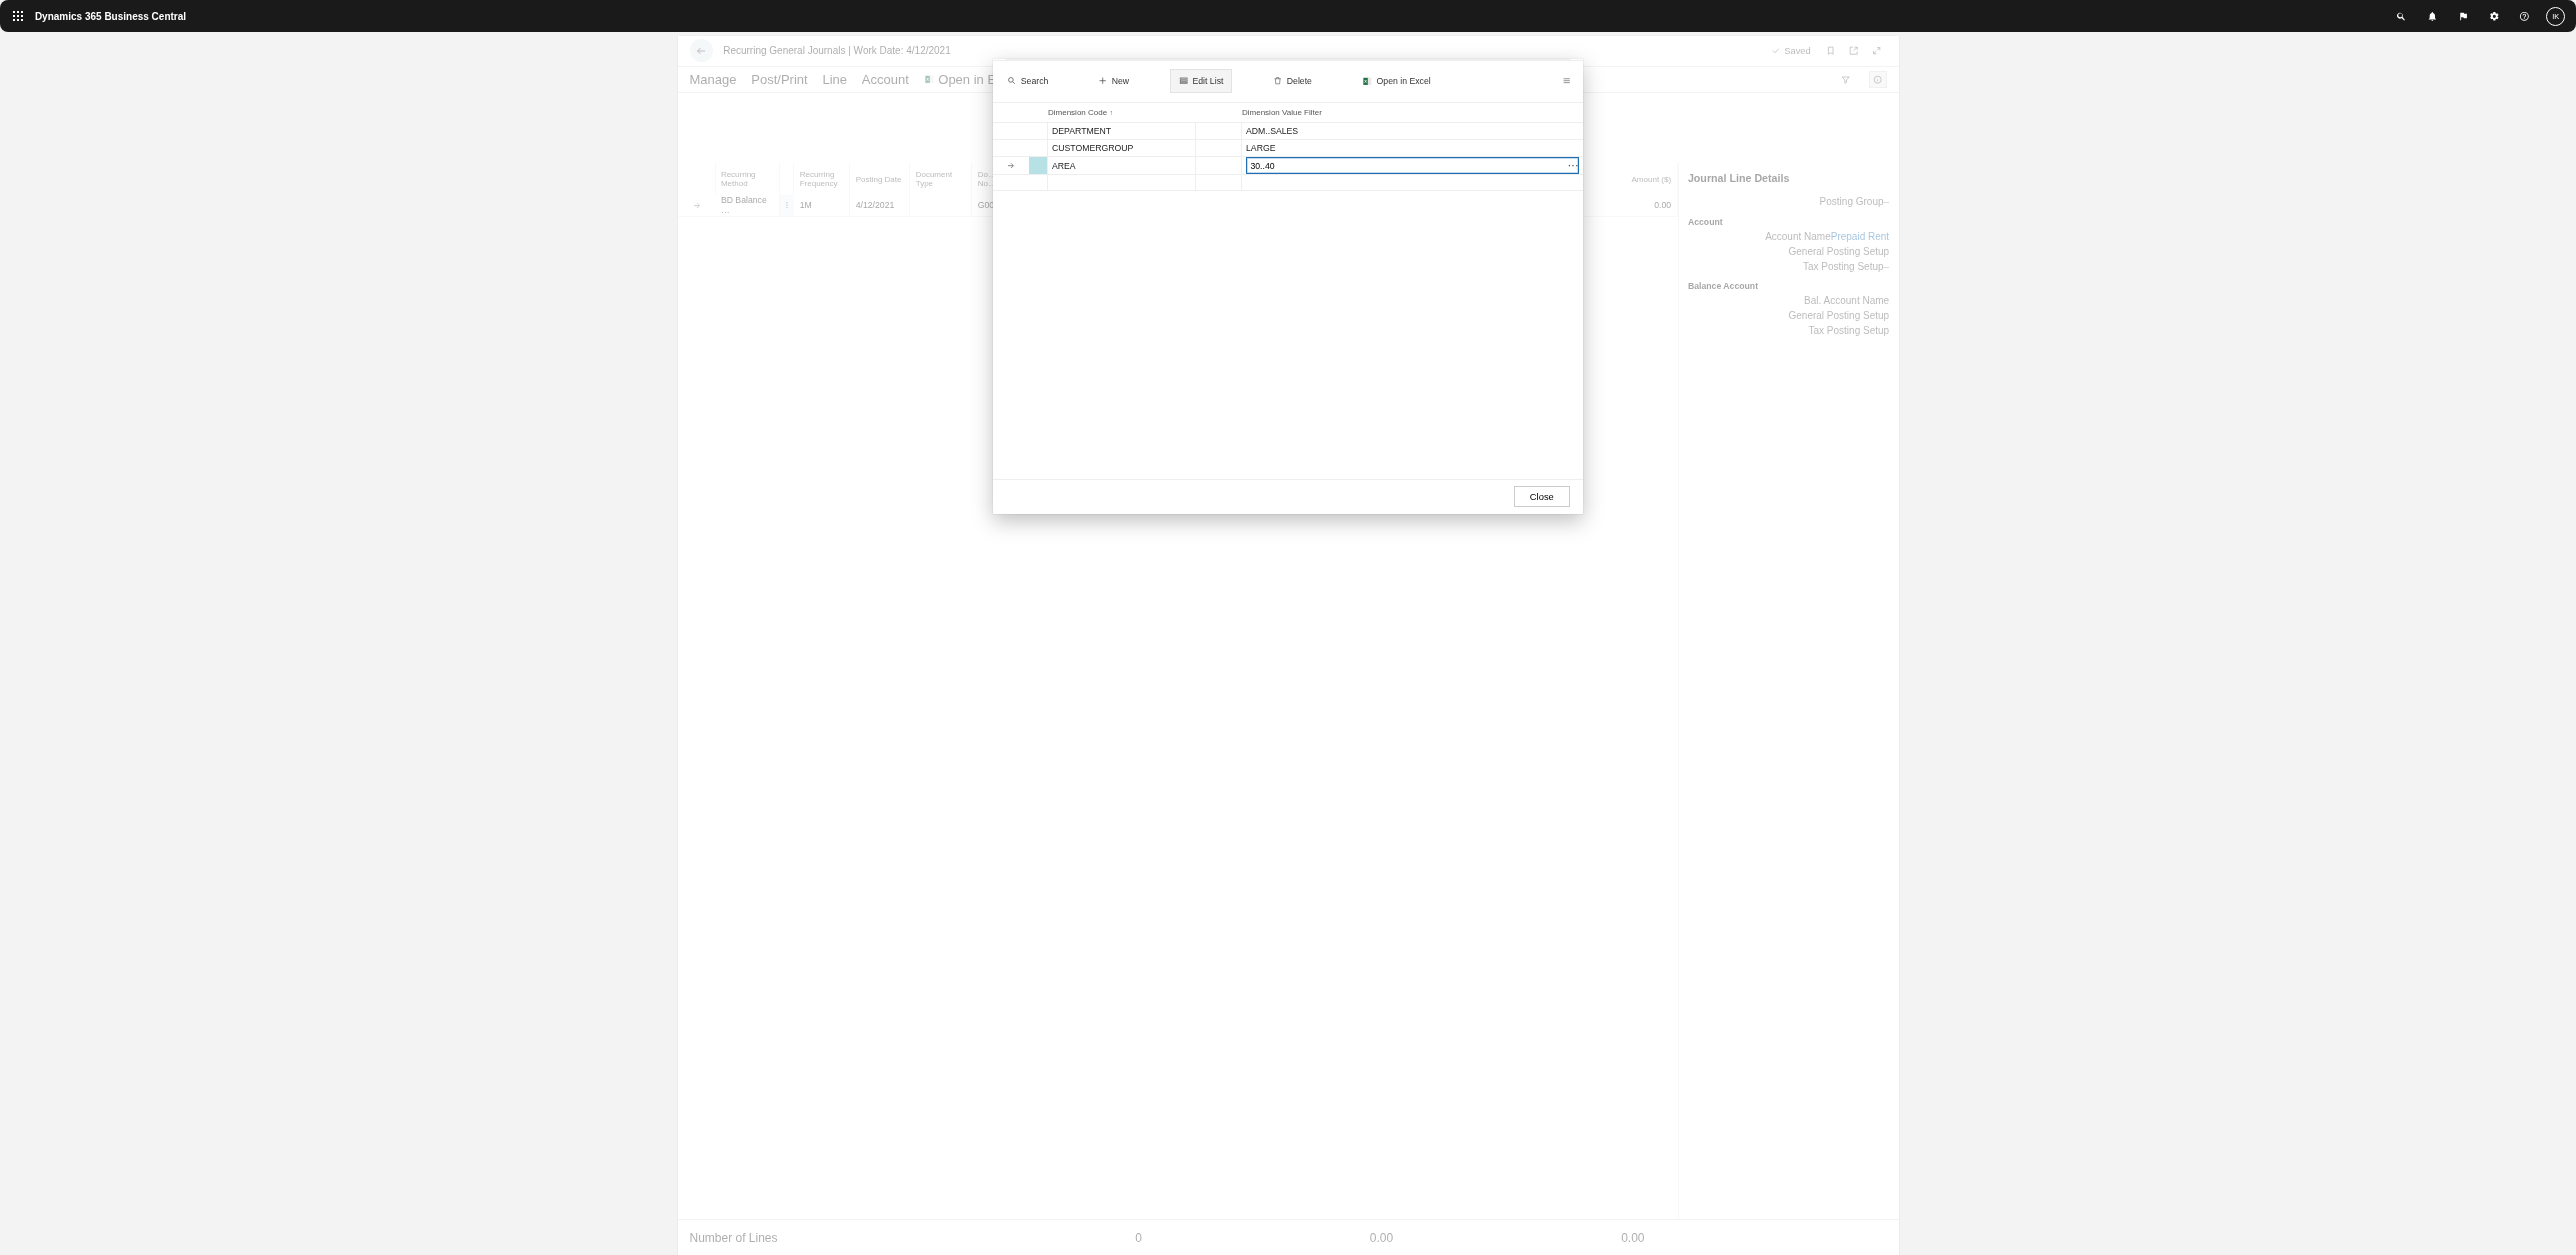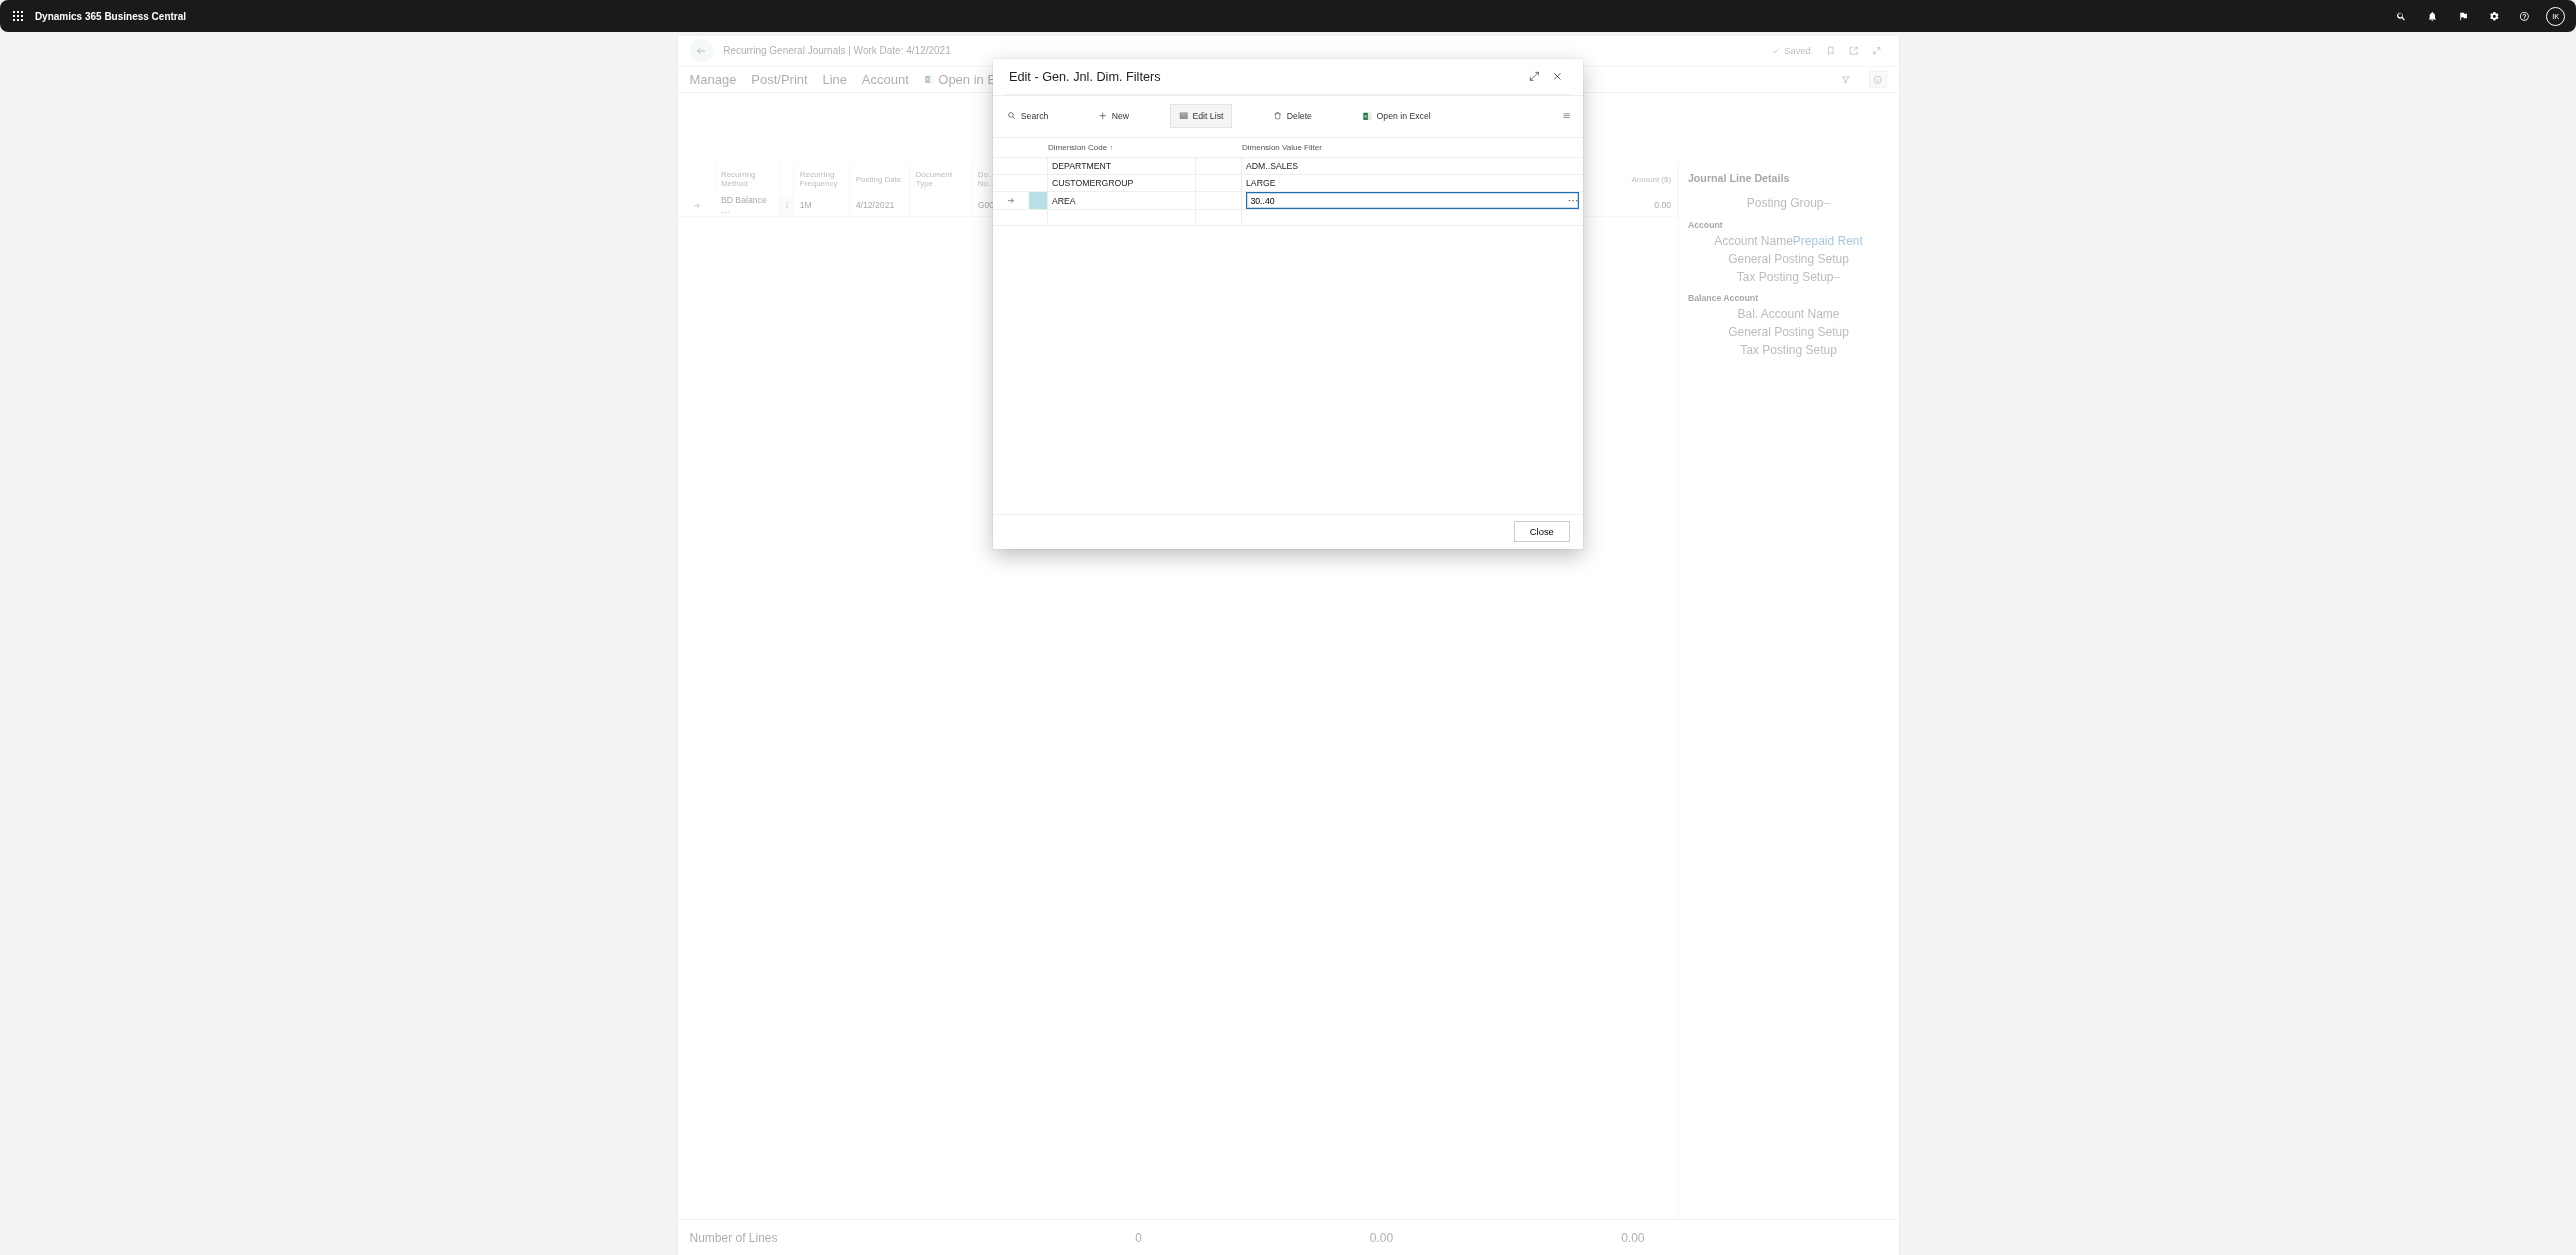--- a/index.html
+++ b/index.html
@@ -315,22 +315,6 @@
 
 <div class="dialog-backdrop">
   <div class="dialog">
-    <div class="dialog-title">
-      <span>Edit - Gen. Jnl. Dim. Filters</span>
-      <div class="dspacer"></div>
-      <div class="dicon">
-          <svg width="10.7" height="10.7" viewBox="0 0 24 24" fill="none" stroke="#333" stroke-width="1.6">
-            <path d="M14 3h7v7"></path>
-            <path d="M3 21l18-18"></path>
-            <path d="M10 21H3v-7"></path>
-          </svg>
-        </div>
-      <div class="dicon">
-          <svg width="10.7" height="10.7" viewBox="0 0 24 24" fill="none" stroke="#333" stroke-width="1.8">
-            <path d="M5 5l14 14M19 5L5 19"></path>
-          </svg>
-        </div>
-    </div>
     <div class="thin-line"></div>
     <div class="dialog-toolbar">
       <div class="tbtn">

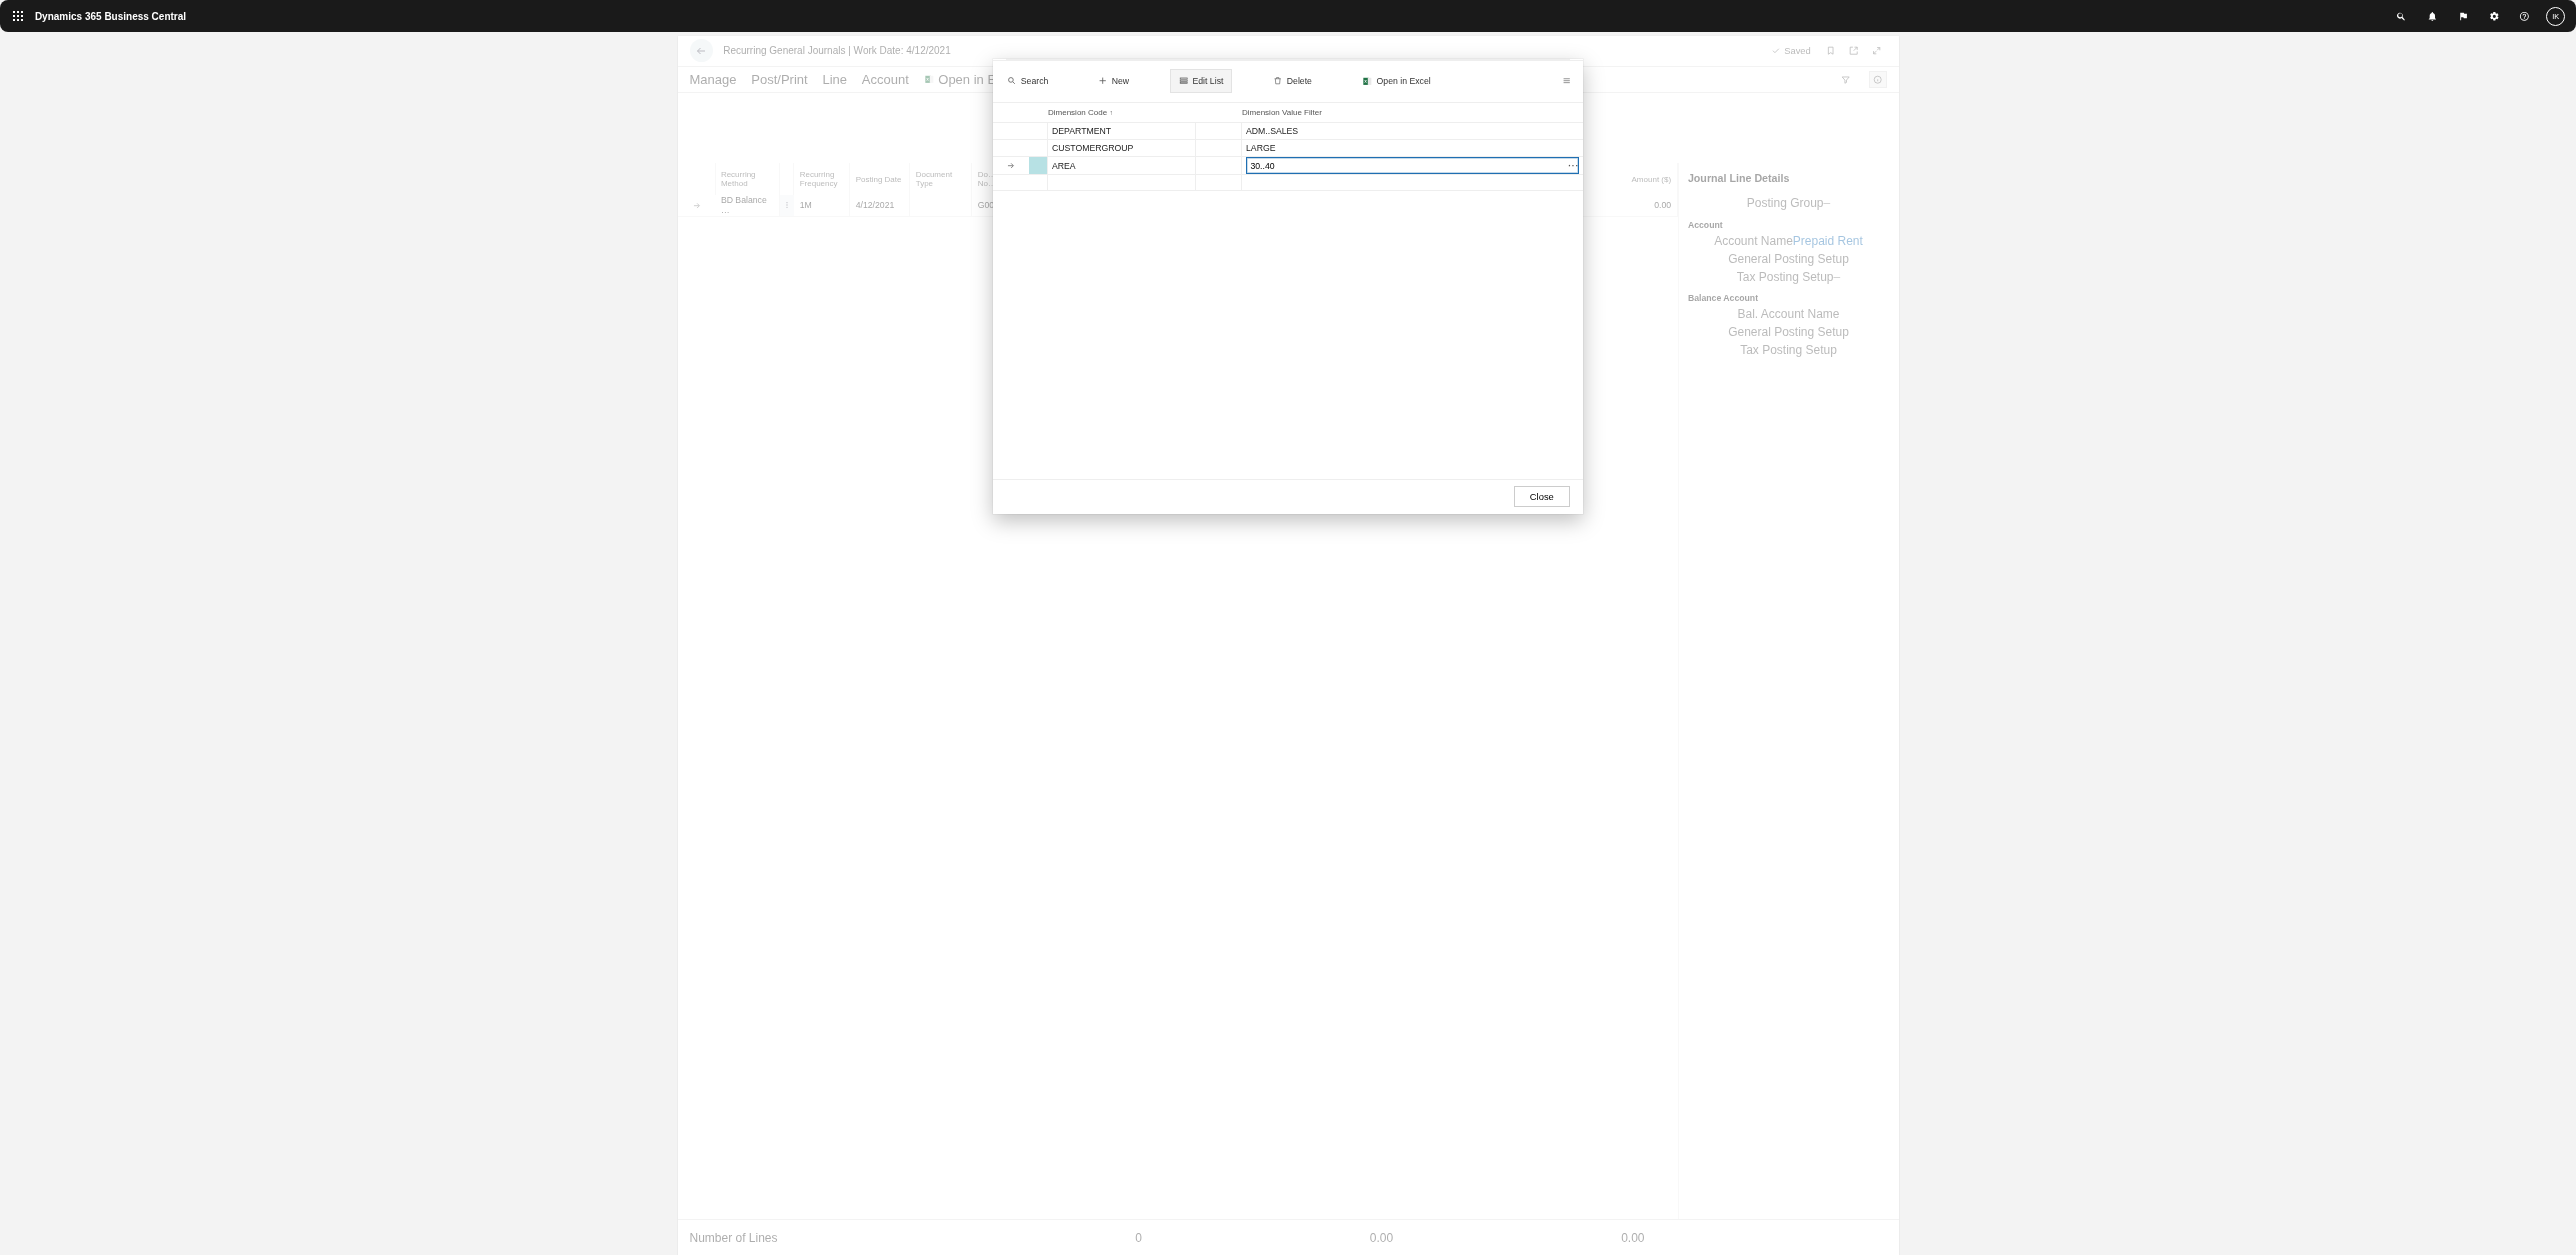--- a/index.html
+++ b/index.html
@@ -64,7 +64,7 @@
 
   
   .details-side h2 { font-size: 10.7px; font-weight:600; margin-bottom: 12px; color:#222; }
-  .details-side .kv { font-size: 12px; color:#555; margin-bottom: 4px; display:flex; justify-content:center; }
+  .details-side .kv { font-size: 10px; color:#555; margin-bottom: 4px; display:flex; justify-content:flex-end; }
   .details-side .kv .v { color:#1f6fb2; }
   .details-side .dash { color:#888; }
   .details-side h3 { font-size: 8.7px; font-weight:600; margin: 9.4px 0 4px; color:#222; }

